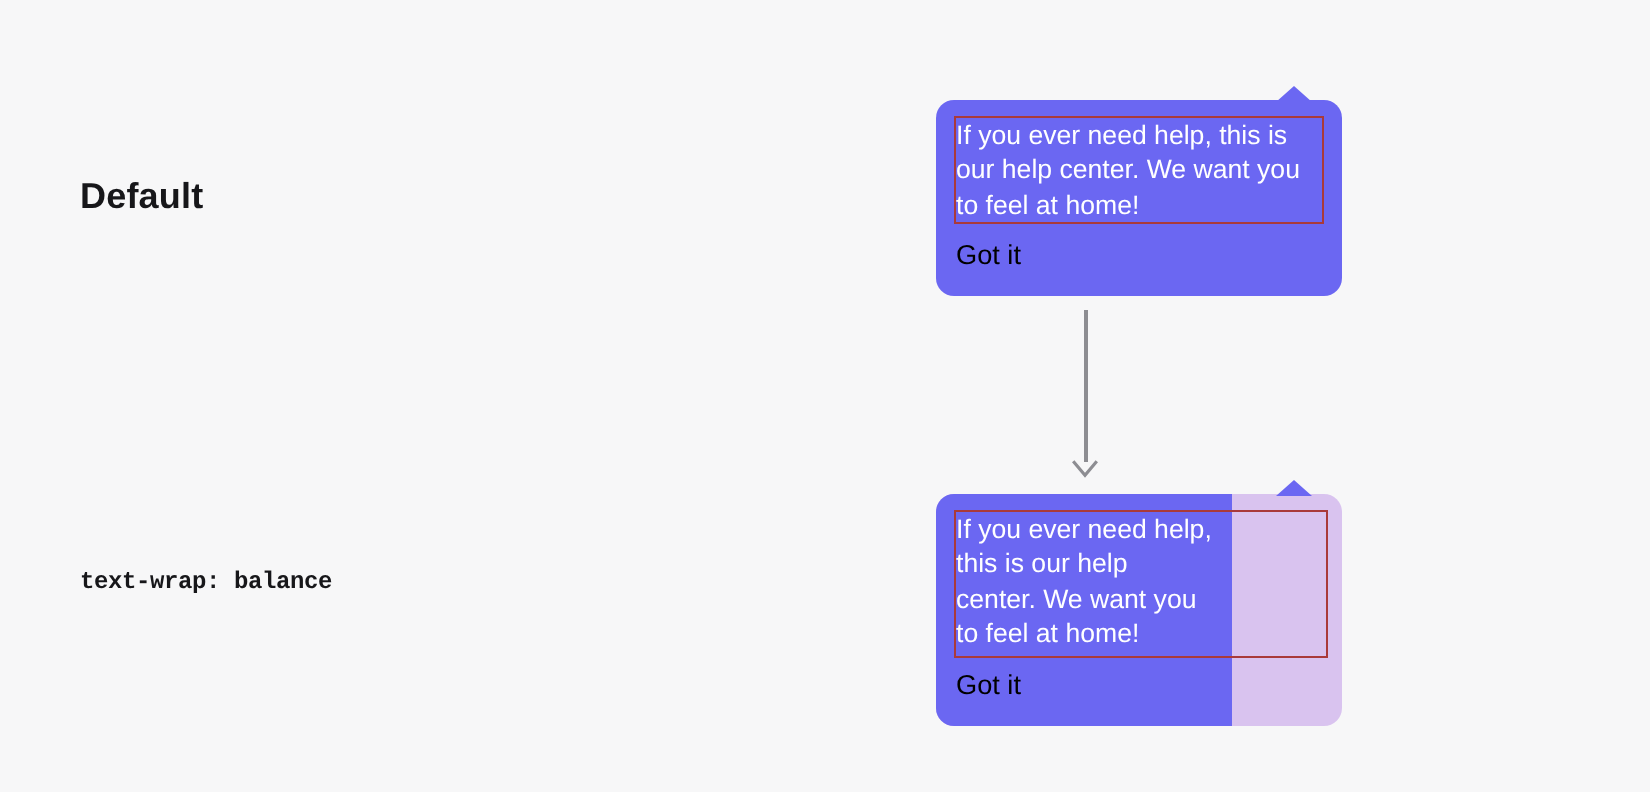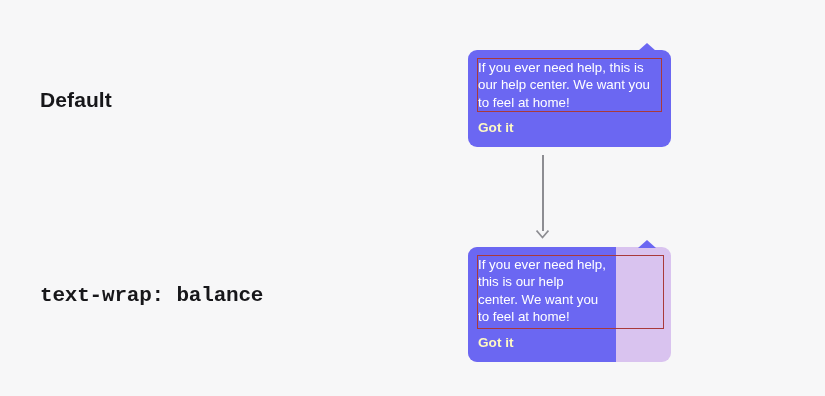--- a/index.html
+++ b/index.html
@@ -31,7 +31,7 @@
   .row-label.sans {
     font-family: "Liberation Sans", sans-serif;
     font-weight: 700;
-    font-size: 21px;
+    font-size: 18px;
     letter-spacing: .1px;
   }
   .row-label.mono {

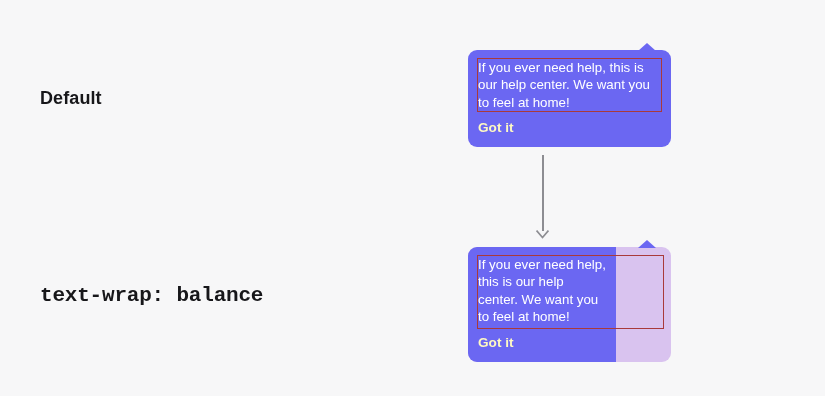--- a/index.html
+++ b/index.html
@@ -111,9 +111,9 @@
   #text-balance { outline: none; }
 
   .cta {
-    color: #fef9c3;
+    color: #000000;
     font-size: 13.6px;
-    font-weight: 700;
+    font-weight: 400;
     margin-top: 9px;
     line-height: 16px;
     display: inline-block;

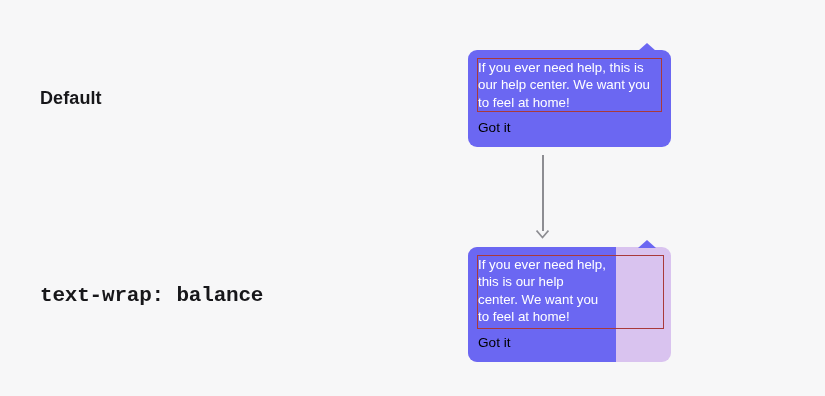--- a/index.html
+++ b/index.html
@@ -37,7 +37,7 @@
   .row-label.mono {
     font-family: "Liberation Mono", "DejaVu Sans Mono", monospace;
     font-weight: 700;
-    font-size: 21px;
+    font-size: 12px;
     letter-spacing: -.2px;
   }
   #label-default  { left: 40px; top: 88px; }

